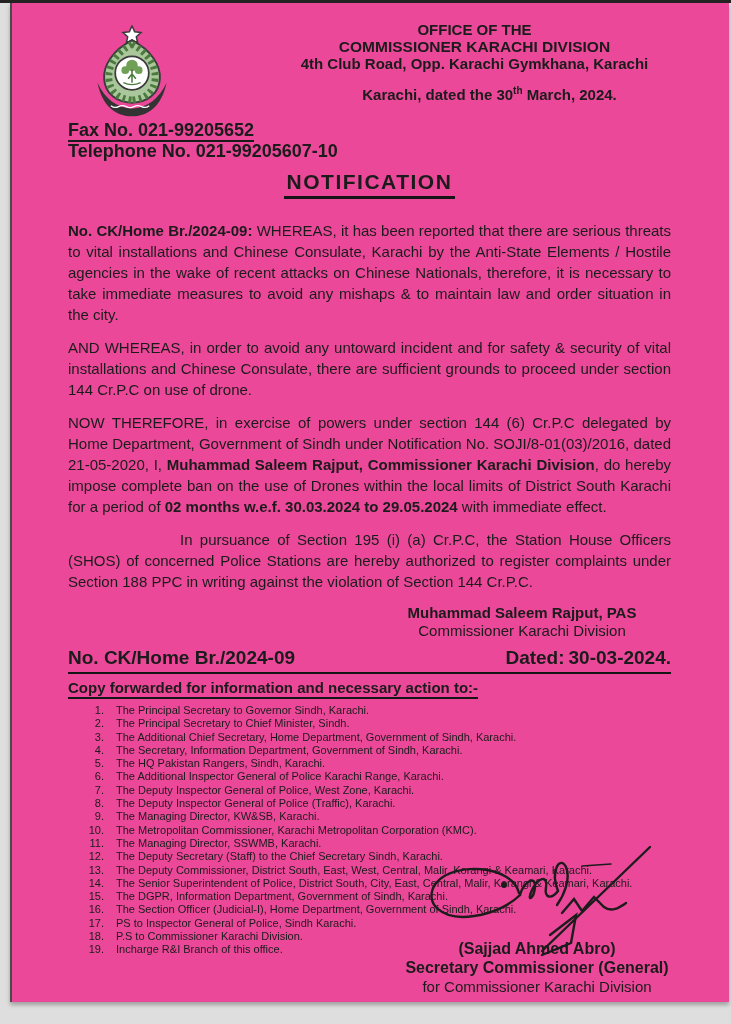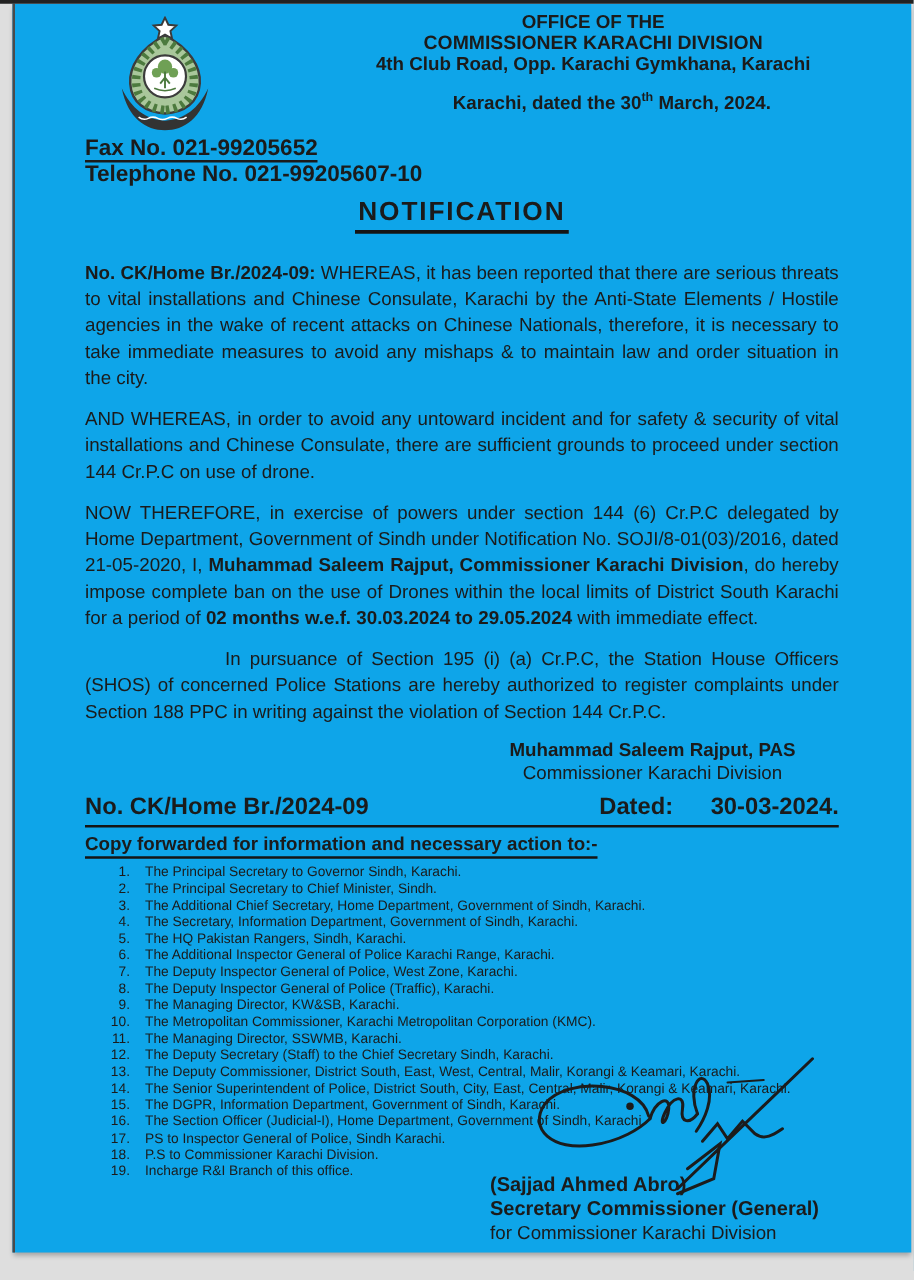--- a/index.html
+++ b/index.html
@@ -6,9 +6,9 @@
   body{font-family:"Liberation Sans",sans-serif;background:#c9c9c9;}
   .scene{position:relative;width:731px;height:1024px;background:#dedede;overflow:hidden;}
   .scene::before{content:"";position:absolute;top:0;left:0;right:0;height:3px;background:#222;z-index:3;}
-  .page{position:absolute;left:10px;top:3px;width:719px;height:999px;background:#0ea5e9;
+  .page{position:absolute;left:10px;top:3px;width:719px;height:999px;background:#ec4899;
         border-left:2px solid #4a4a4a;box-shadow:0 3px 4px rgba(0,0,0,.28);
-        box-sizing:border-box;padding:6px 58px 0 56px;color:#1b1b1b;overflow:hidden;}
+        box-sizing:border-box;padding:18px 58px 0 56px;color:#1b1b1b;overflow:hidden;}
   
   .hdr{position:relative;min-height:100px;}
   .logo{position:absolute;left:16px;top:4px;width:96px;height:100px;}

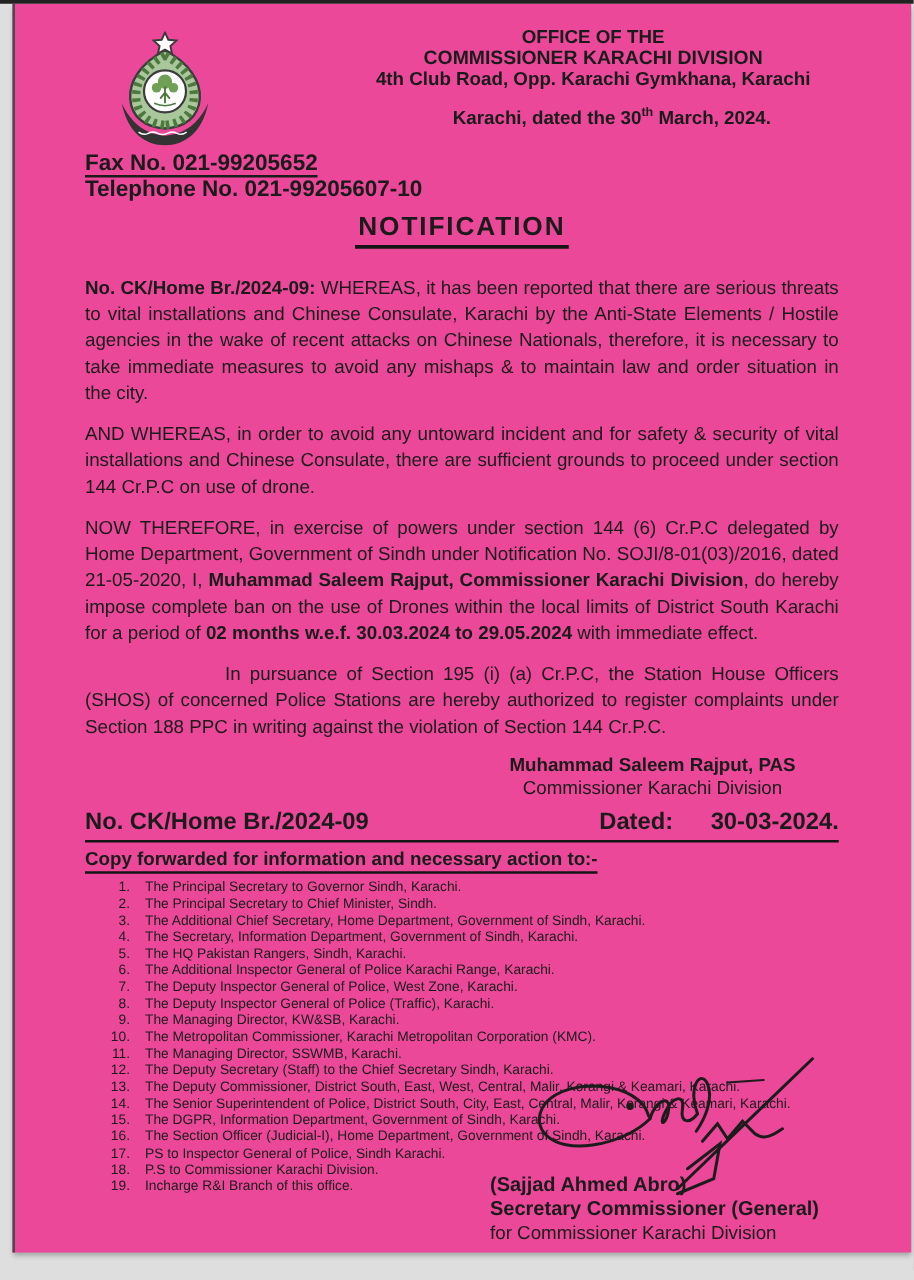--- a/index.html
+++ b/index.html
@@ -33,7 +33,7 @@
   .refrow{display:flex;justify-content:space-between;align-items:flex-end;
           font-weight:700;font-size:19px;border-bottom:2px solid #151515;
           padding-bottom:3px;margin-top:8px;}
-  .refrow .dated .val{margin-left:30px;}
+  .refrow .dated .val{margin-left:4px;}
   
   .copyhead-wrap{margin-top:5px;}
   .copyhead{display:inline-block;font-weight:700;font-size:15px;

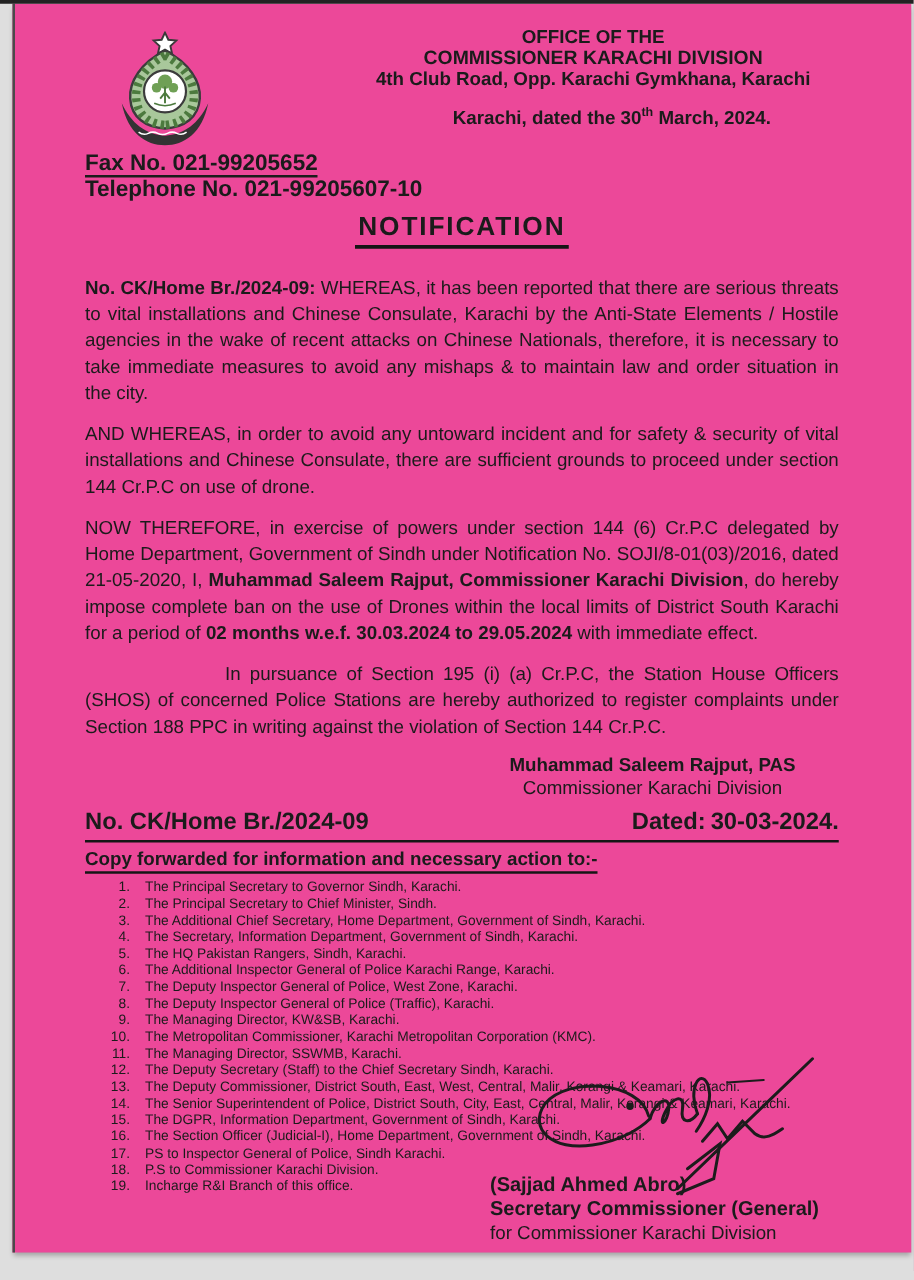--- a/index.html
+++ b/index.html
@@ -46,7 +46,7 @@
   
   .sig{position:absolute;left:412px;top:840px;width:252px;height:120px;pointer-events:none;}
   
-  .footsign{position:absolute;left:380px;top:936px;width:270px;text-align:left;line-height:19px;}
+  .footsign{position:absolute;left:390px;top:936px;width:270px;text-align:center;line-height:19px;}
   .footsign .nm,.footsign .ti{font-weight:700;font-size:16px;}
   .footsign .fr{font-size:15px;font-weight:400;}
 </style>

